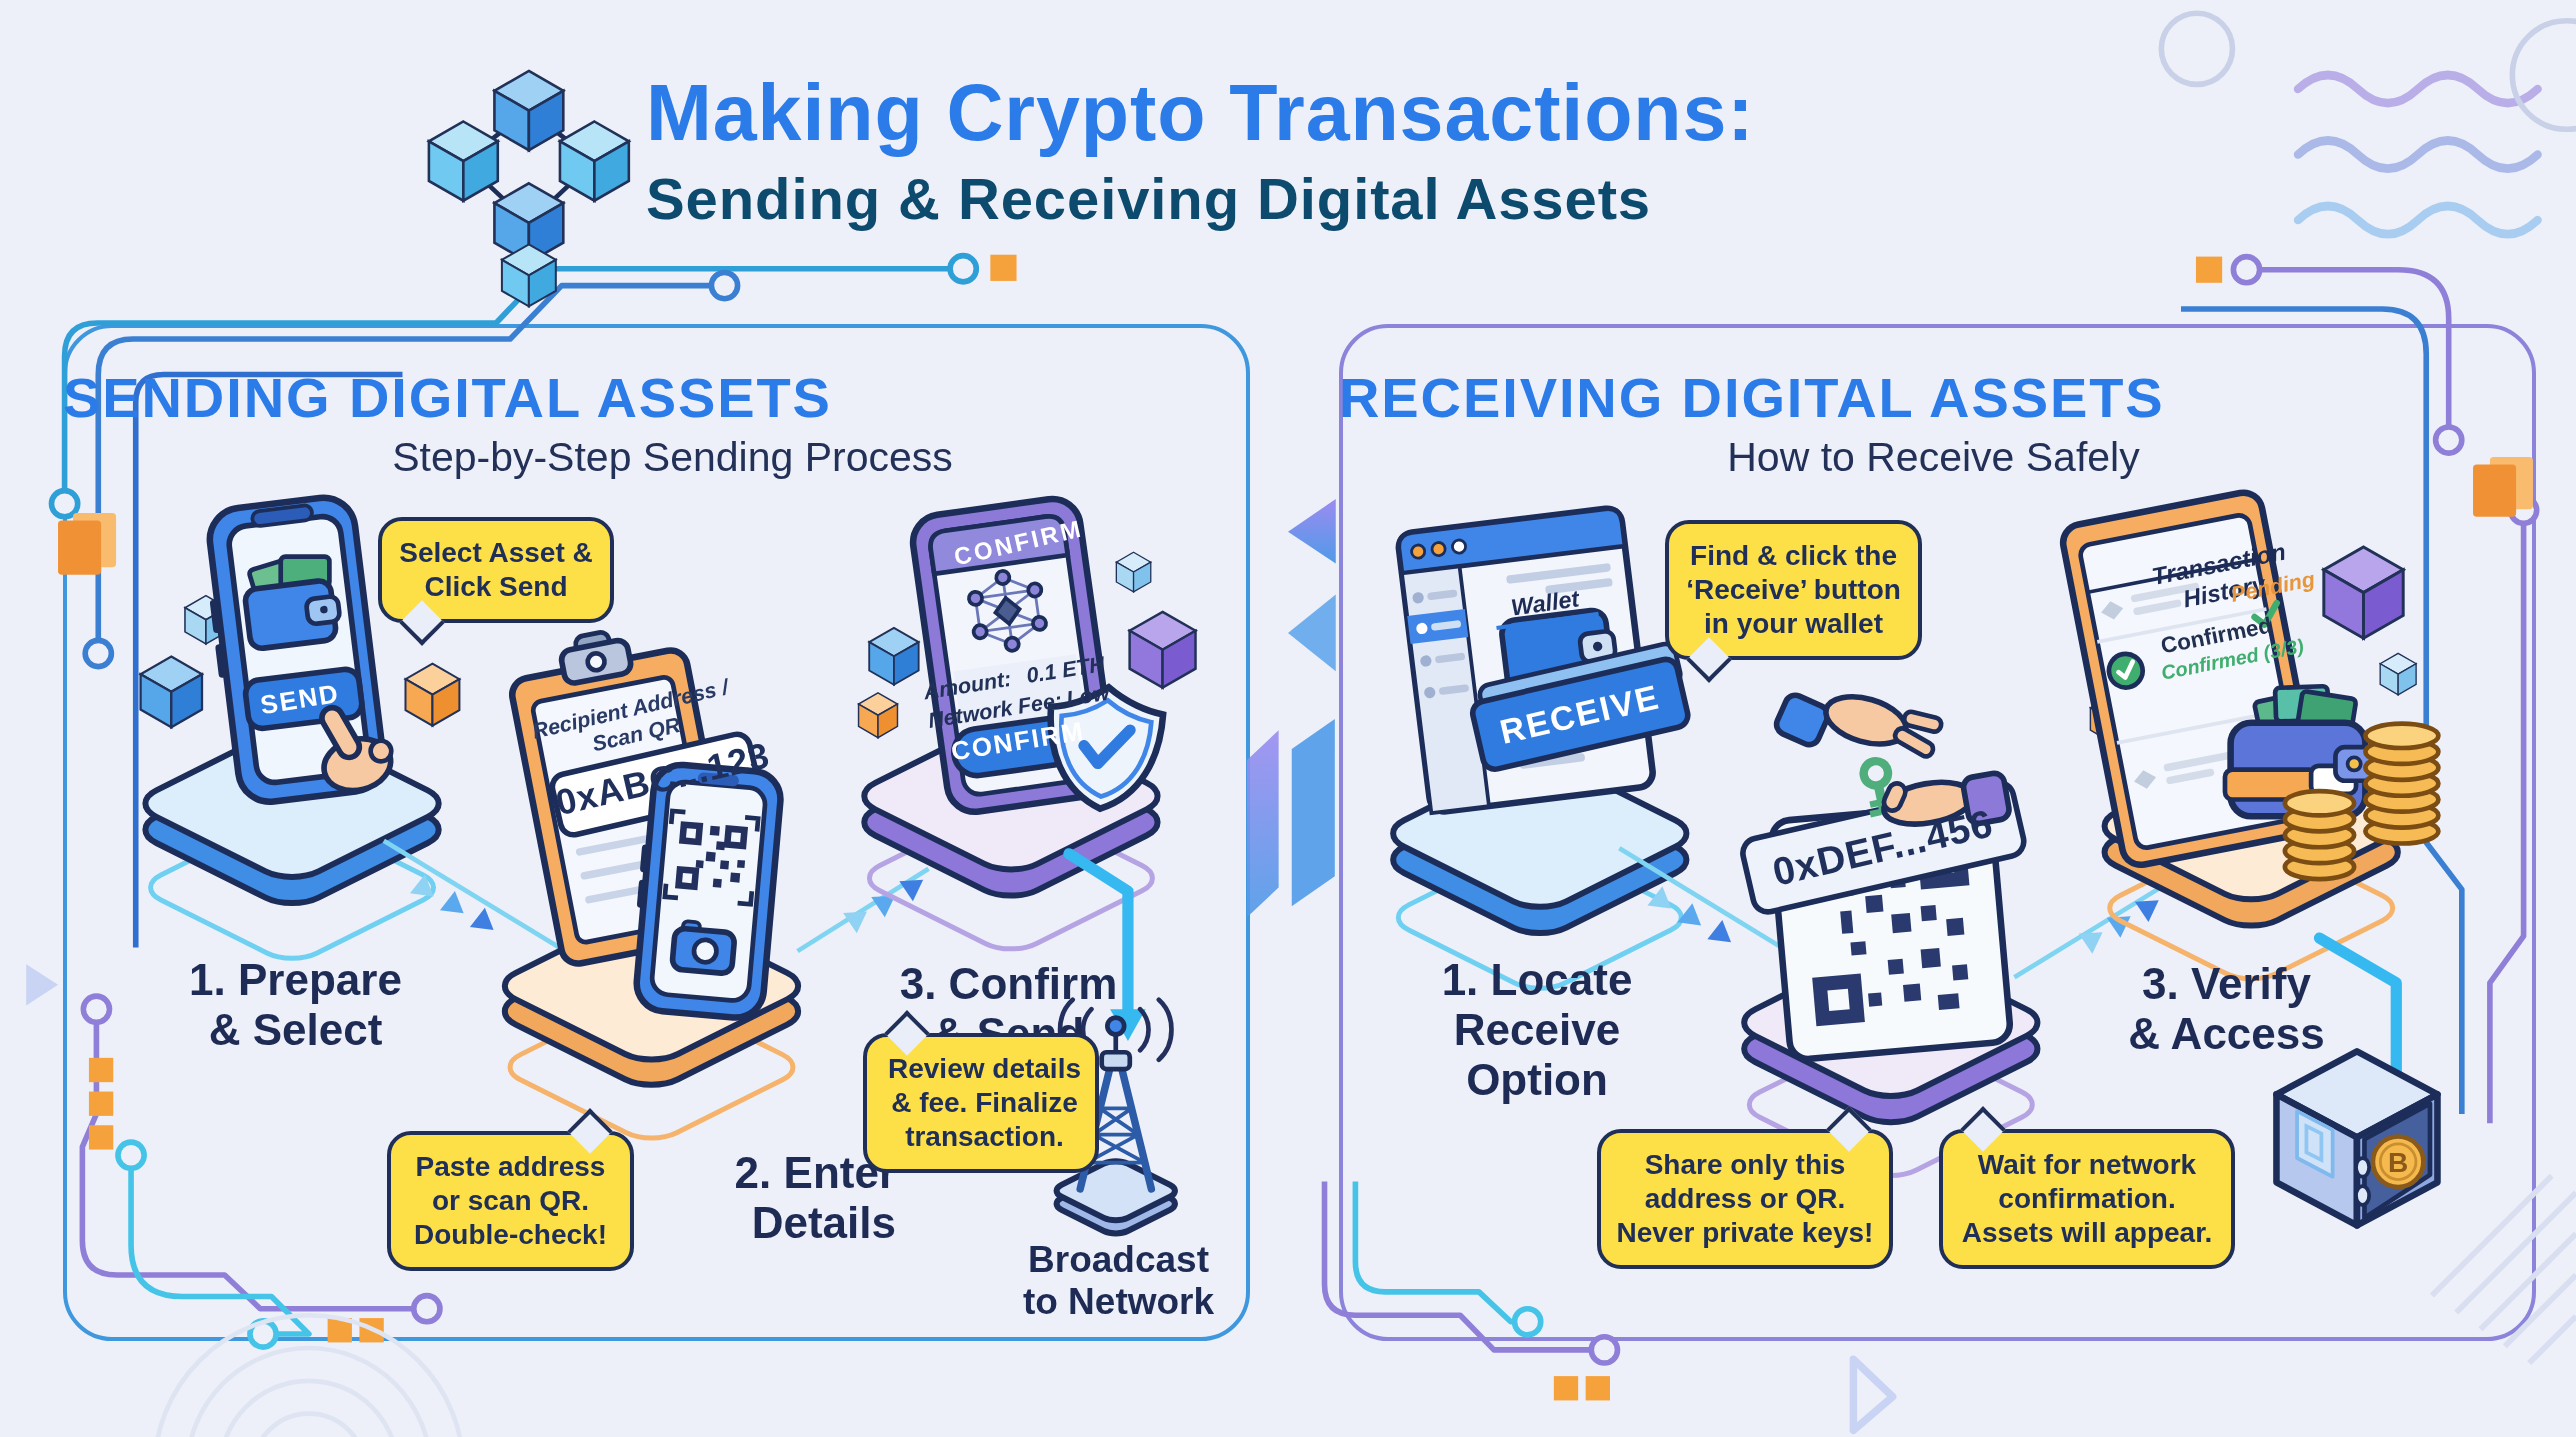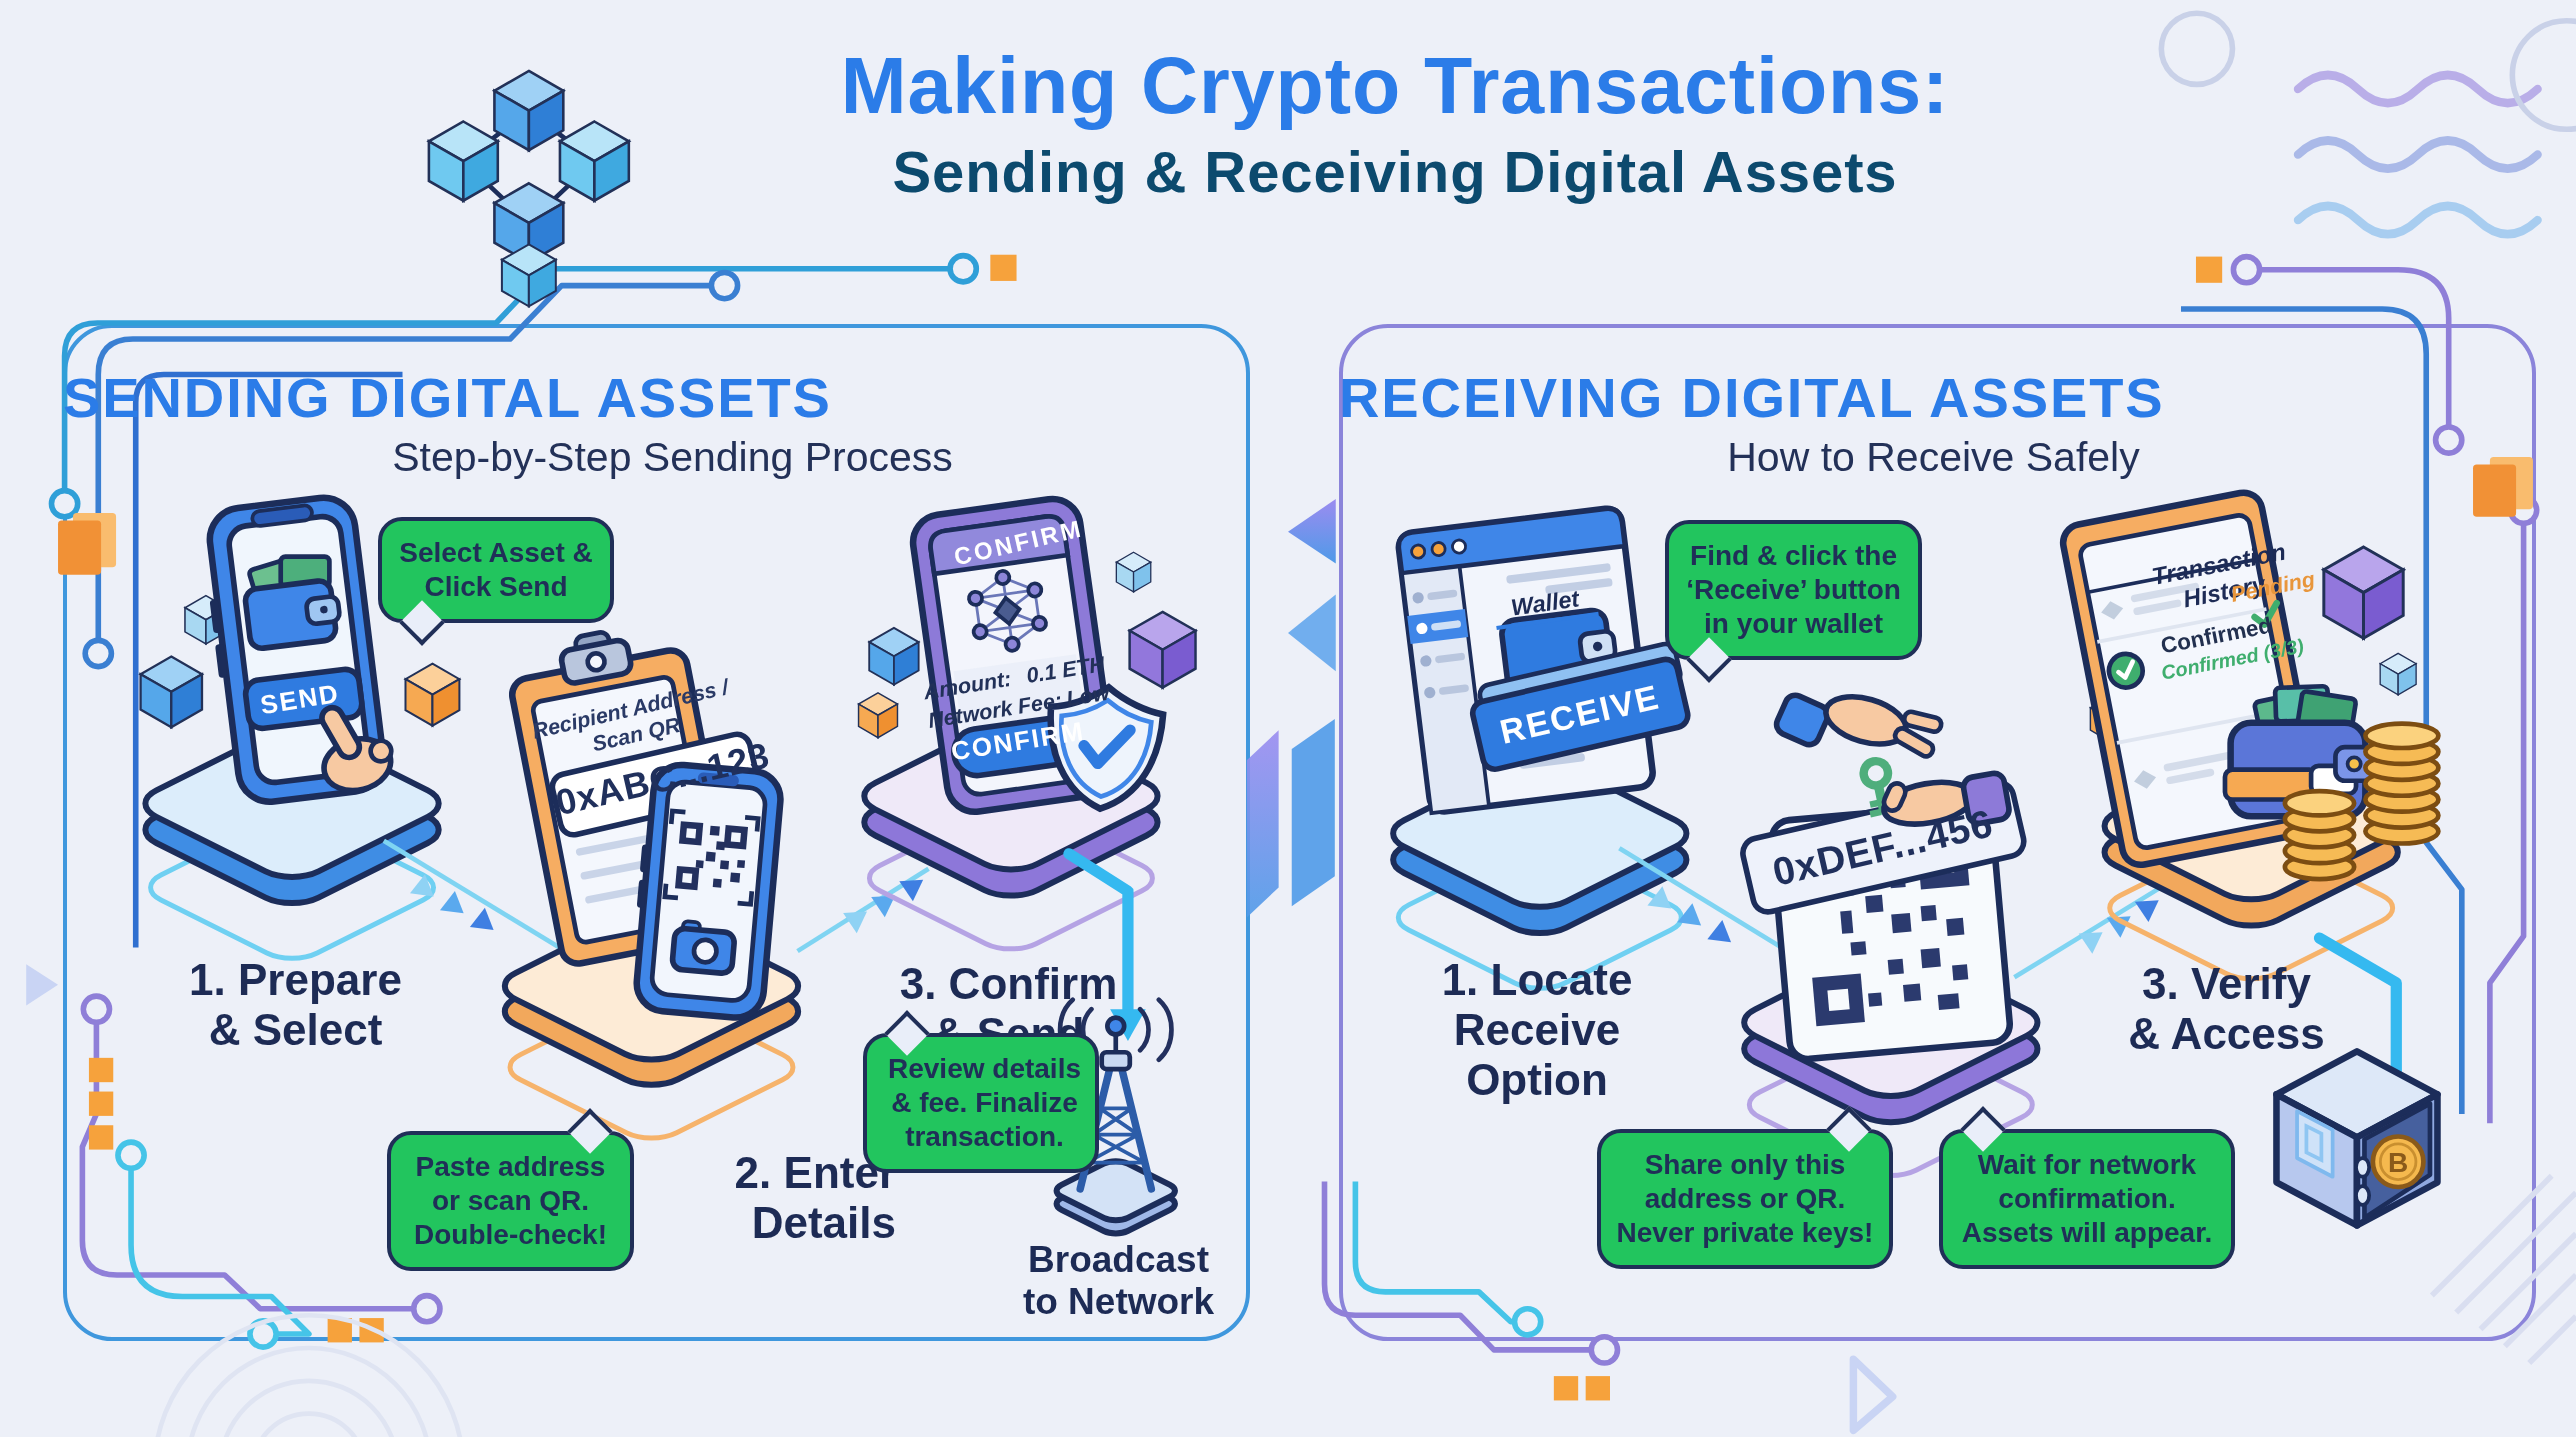--- a/index.html
+++ b/index.html
@@ -12,7 +12,7 @@
   .panel.left{left:63px;width:1179px;border:4.7px solid #3f97dd;}
   .panel.right{left:1339px;width:1189px;border:4.7px solid #8b84da;}
   
-  .titlebox{position:absolute;left:646px;top:40px;width:1498px;text-align:center;}
+  .titlebox{position:absolute;left:646px;top:67px;width:1498px;text-align:left;}
   .title1{font-size:79px;font-weight:800;color:#2b7ce8;letter-spacing:0.9px;}
   .title2{font-size:58px;font-weight:800;color:#0c4a6e;margin-top:5.6px;letter-spacing:0.9px;}
   .pheading{position:absolute;text-align:left;font-size:56px;font-weight:800;color:#2b7ce8;letter-spacing:1.9px;}

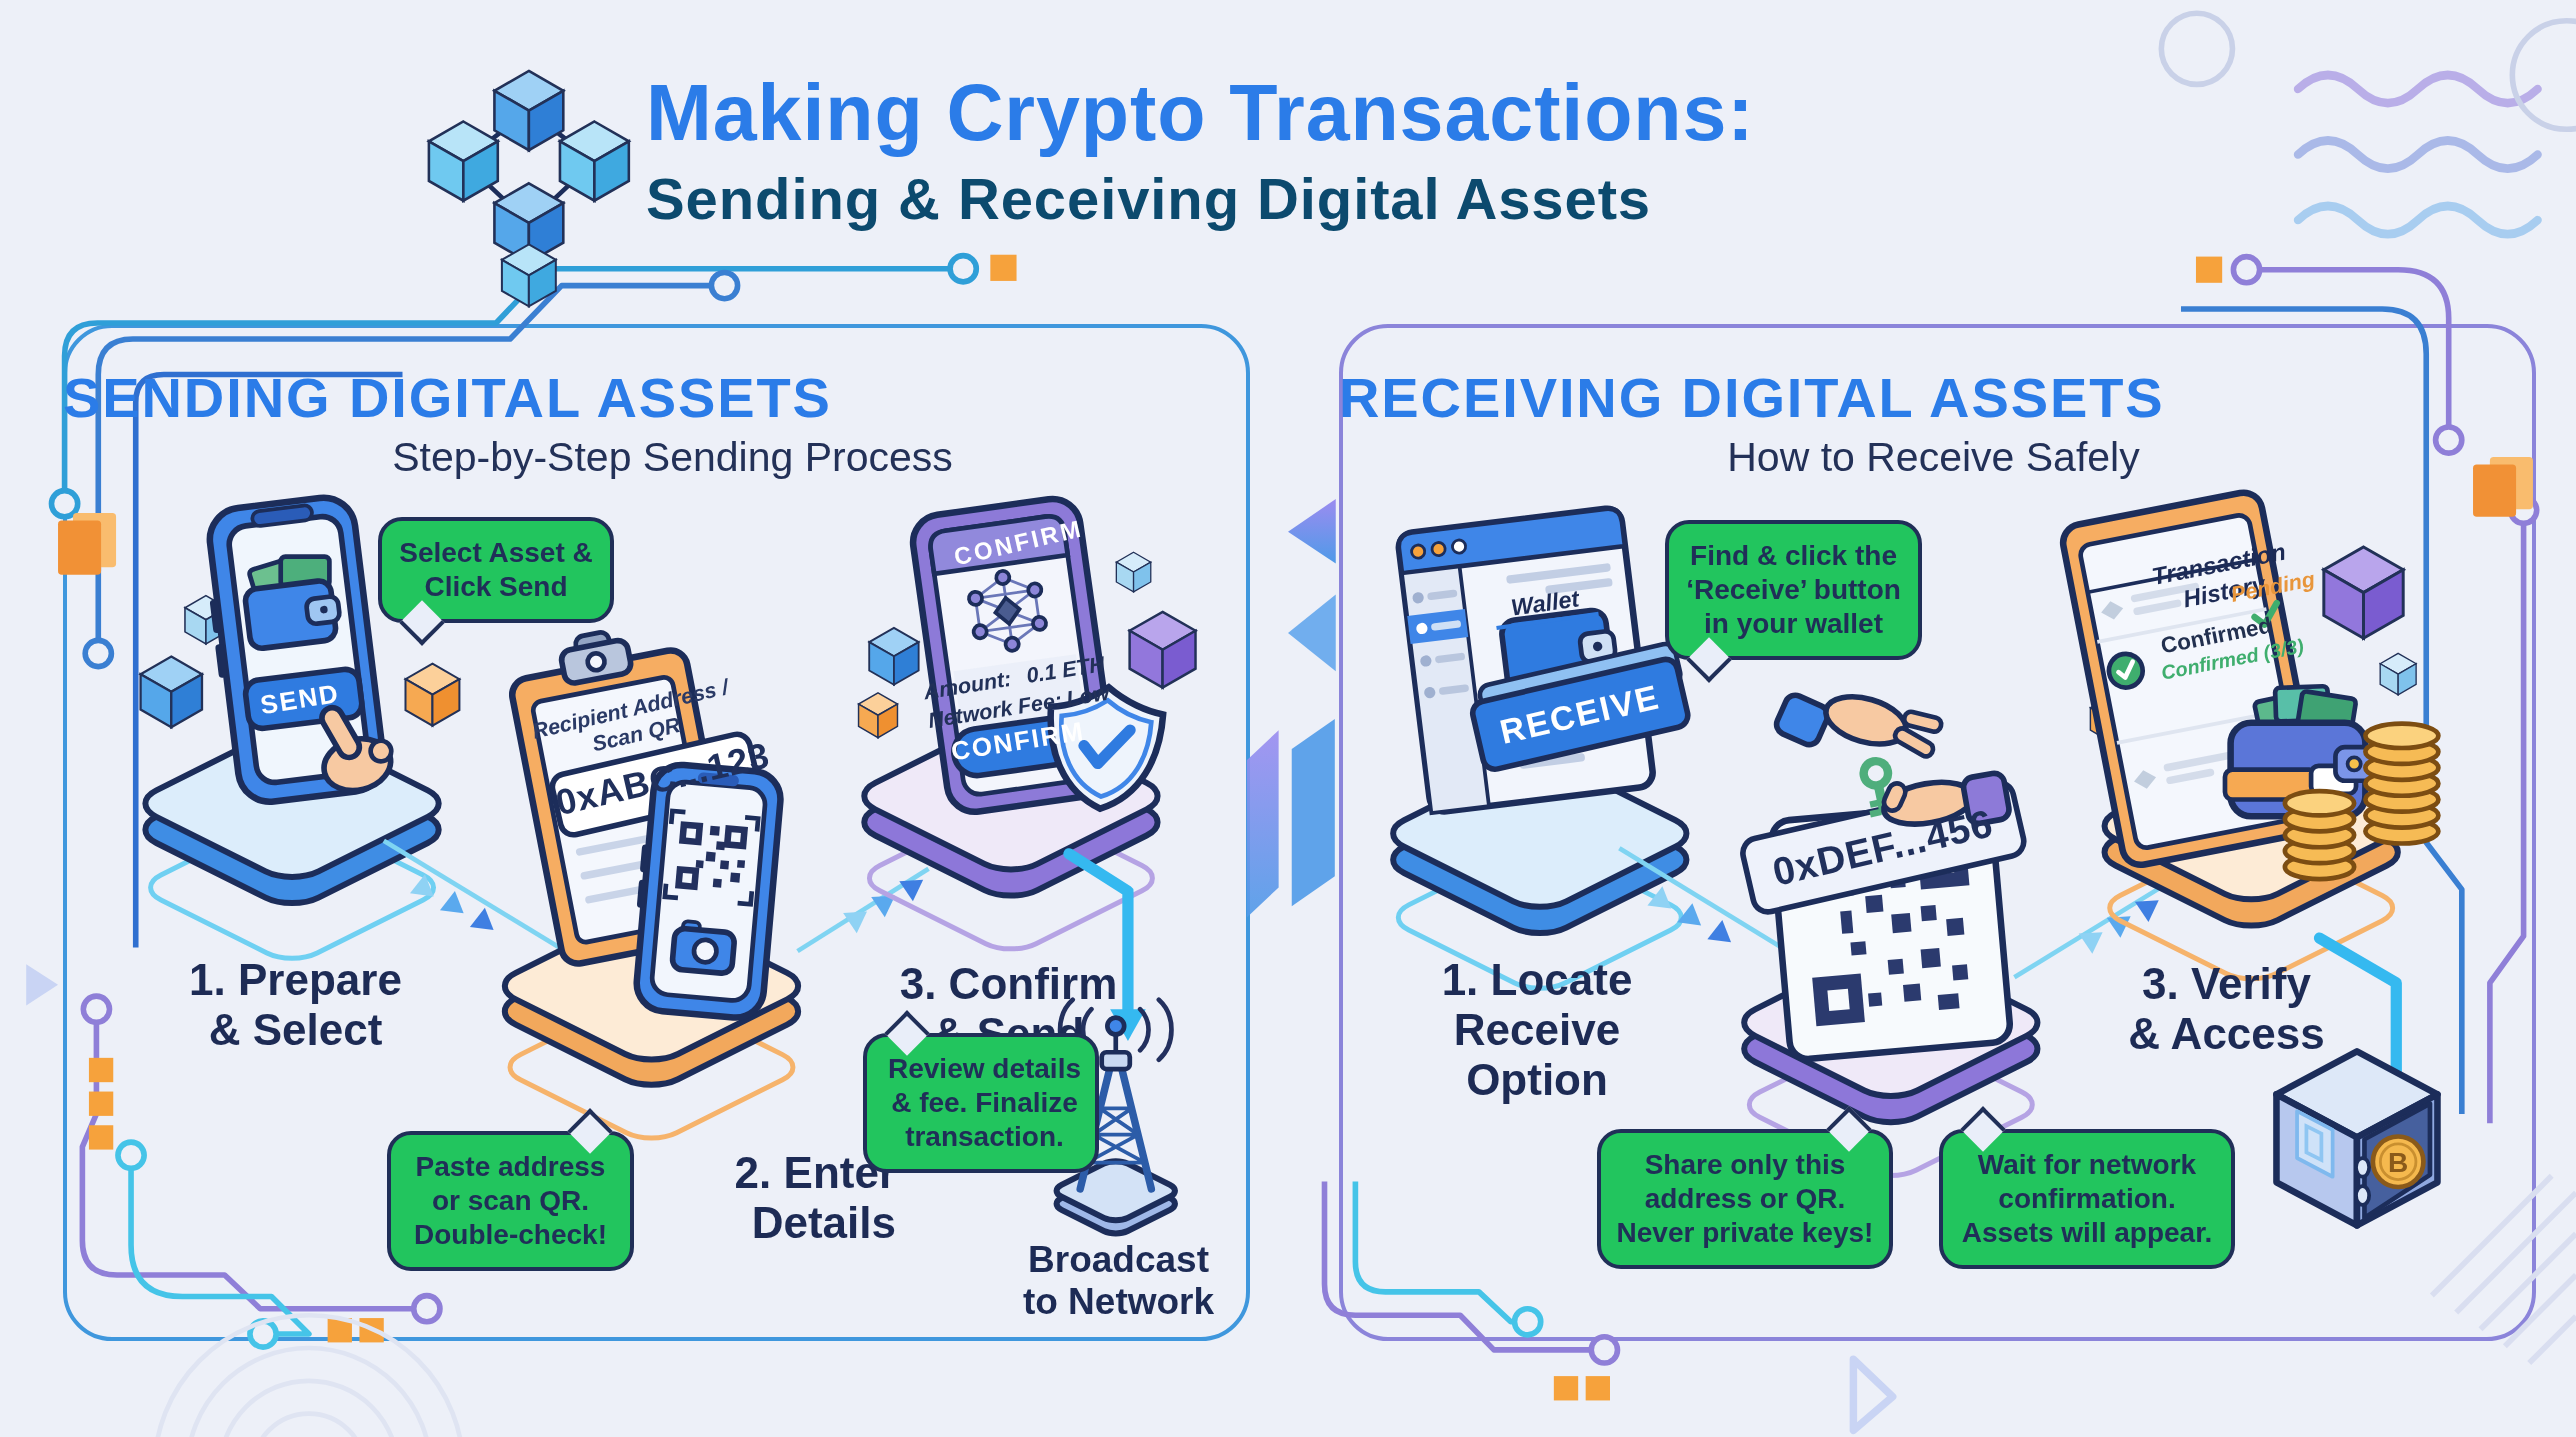--- a/index.html
+++ b/index.html
@@ -20,7 +20,7 @@
   .steplabel{position:absolute;text-align:center;font-size:44px;font-weight:800;color:#1d2b55;
              line-height:1.14;white-space:pre-line;}
   .steplabel.small{font-size:37px;}
-  .callout{position:absolute;background:#22c55e;border:4.7px solid #202f58;border-radius:24px;
+  .callout{position:absolute;background:#fde047;border:4.7px solid #202f58;border-radius:24px;
            padding:15px 13px;font-size:28px;font-weight:700;color:#202f58;text-align:center;line-height:1.22;}
   .tail{position:absolute;width:28px;height:28px;background:#e9eef9;transform:rotate(45deg);}
   .tail.down{bottom:-19.7px;border-right:4.7px solid #202f58;border-bottom:4.7px solid #202f58;}

